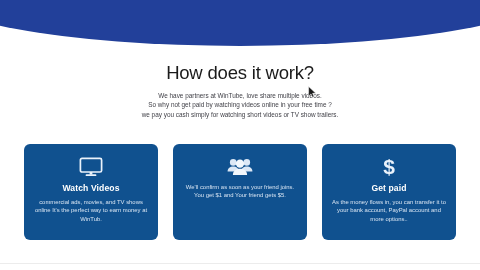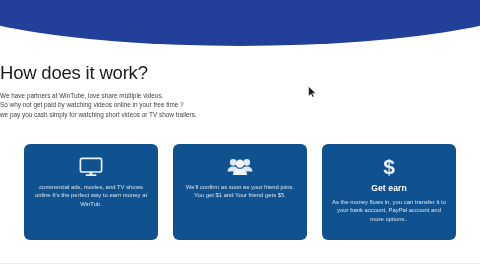--- a/index.html
+++ b/index.html
@@ -36,7 +36,7 @@
     position:absolute;
     top:62px; left:0;
     width:480px;
-    text-align:left;
+    text-align:center;
   }
   .hero-title {
     font-size:18.5px;

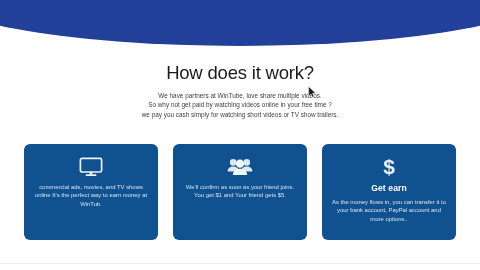--- a/index.html
+++ b/index.html
@@ -142,6 +142,7 @@
           <rect x="6.6" y="17.3" width="10.8" height="1.7" rx="0.85" fill="#eaf2fb"></rect>
         </svg>
       </div>
+      <div class="card-title">Watch Videos</div>
       <div class="card-body">commercial ads, movies, and TV shows online It's the perfect way to earn money at WinTub.</div>
     </div>
 

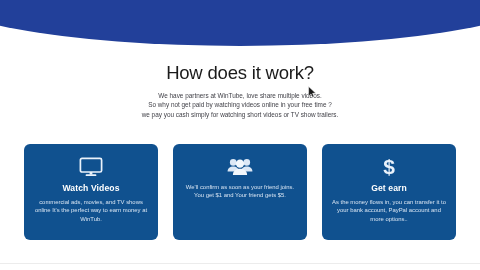--- a/index.html
+++ b/index.html
@@ -164,7 +164,7 @@
       <div class="card-icon">
         <span class="dollar-glyph">$</span>
       </div>
-      <div class="card-title">Get earn</div>
+      <div class="card-title">Get paid</div>
       <div class="card-body">As the money flows in, you can transfer it to your bank account, PayPal account and more options..</div>
     </div>
 

